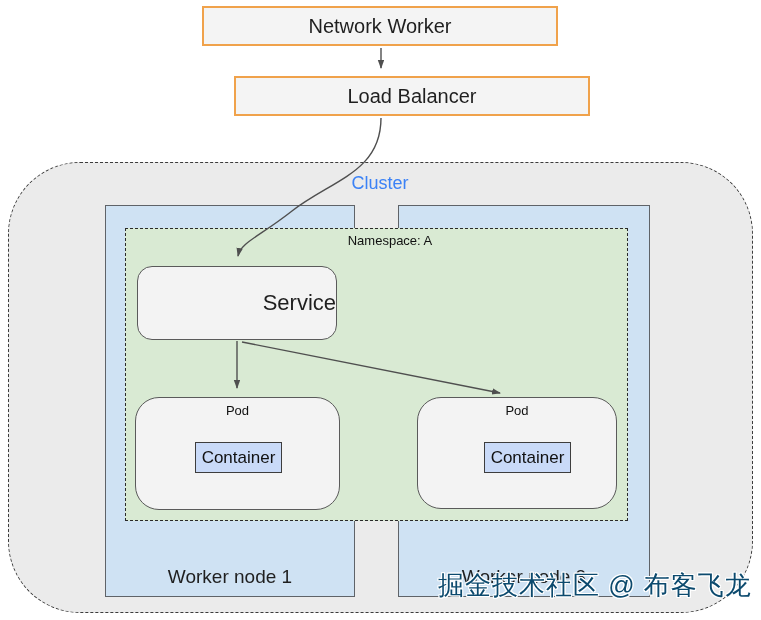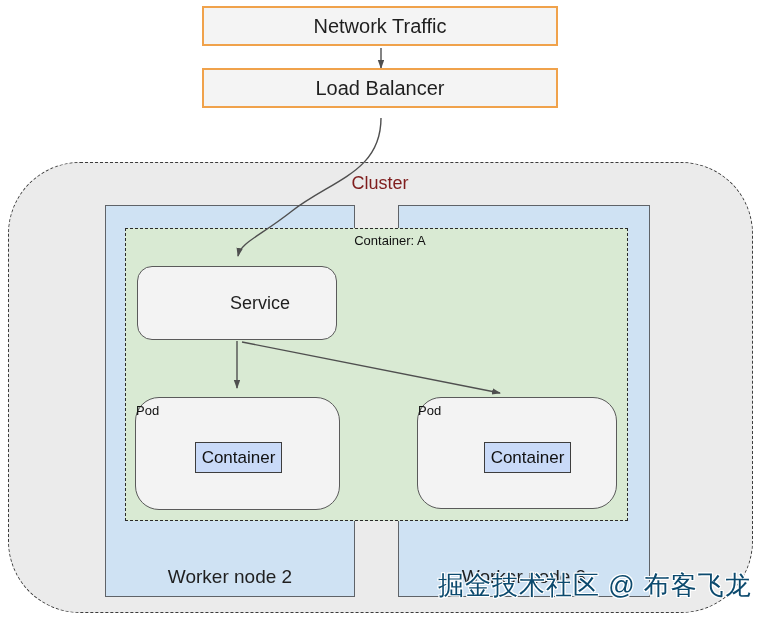--- a/index.html
+++ b/index.html
@@ -99,7 +99,7 @@
 <div class="stage">
 
   <div class="abs top-box nt">
-    <span>Network Traffic</span>
+    <span>Network Worker</span>
   </div>
 
   <div class="abs top-box lb">

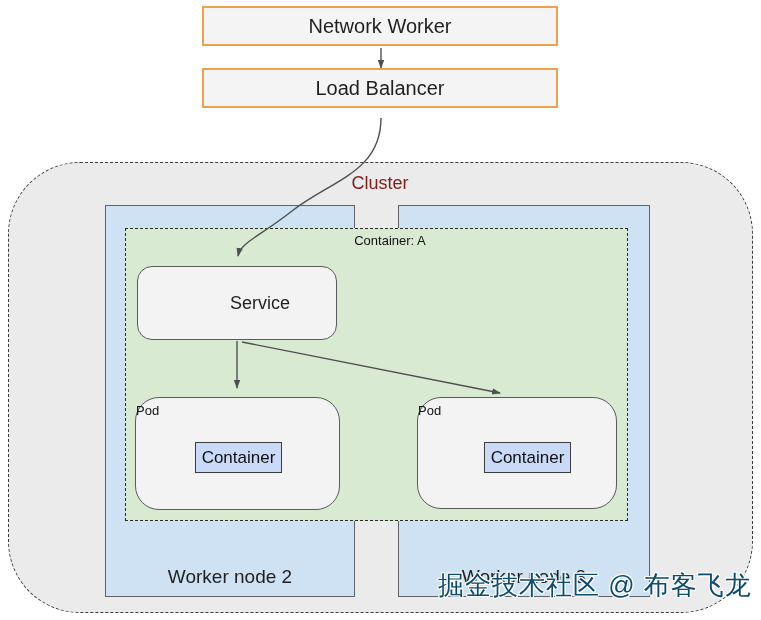--- a/index.html
+++ b/index.html
@@ -16,7 +16,7 @@
     font-size:20px;color:#1f1f1f;z-index:10;
   }
   .nt{top:6px;}
-  .lb{top:68px;}
+  .lb{top:76px;margin-left:32px;}
 
   
   .cluster{

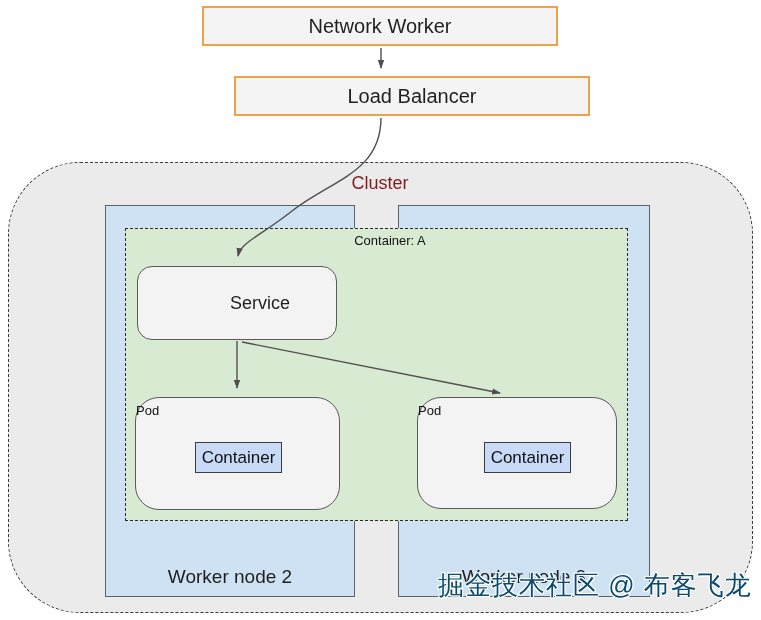--- a/index.html
+++ b/index.html
@@ -26,7 +26,7 @@
   }
   .cluster-label{
     left:340px;top:173px;width:80px;height:24px;
-    font-size:18px;text-align:center;z-index:6;color:#7f1d1d;
+    font-size:18px;text-align:center;z-index:6;color:#3b82f6;
   }
 
   

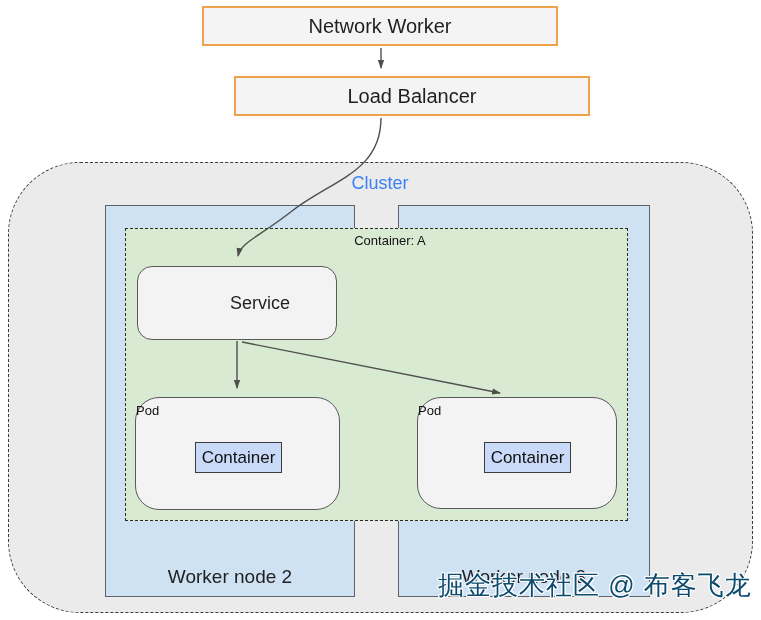--- a/index.html
+++ b/index.html
@@ -117,7 +117,7 @@
   </div>
 
   <div class="abs namespace"></div>
-  <div class="abs namespace-label">Container: A</div>
+  <div class="abs namespace-label">Namespace: A</div>
 
   <div class="abs soft-box service">
     <span>Service</span>

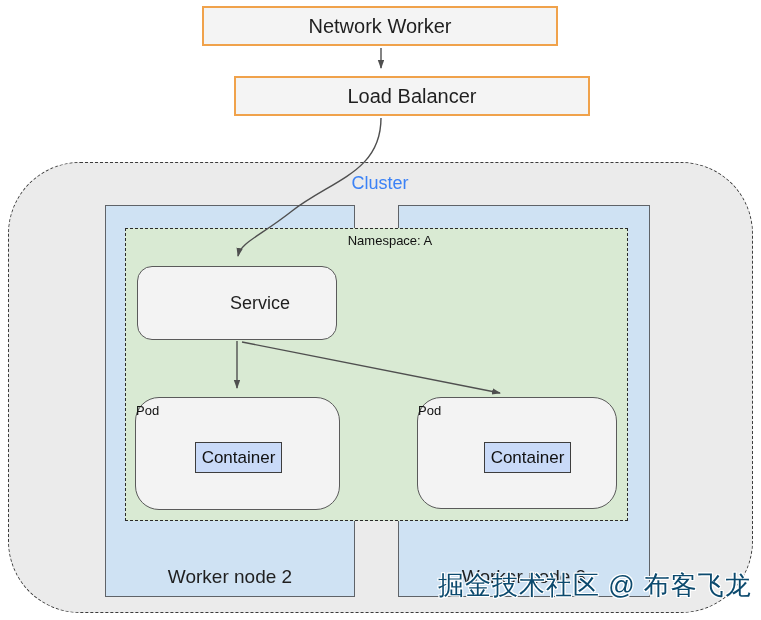--- a/index.html
+++ b/index.html
@@ -59,7 +59,7 @@
   }
   .service{
     left:137px;top:266px;width:200px;height:74px;border-radius:15px;
-    display:flex;align-items:center;justify-content:center;font-size:18px;padding-left:46px;
+    display:flex;align-items:center;justify-content:flex-end;font-size:22px;padding-left:46px;
   }
   .pod{
     top:397px;width:205px;height:113px;border-radius:24px;

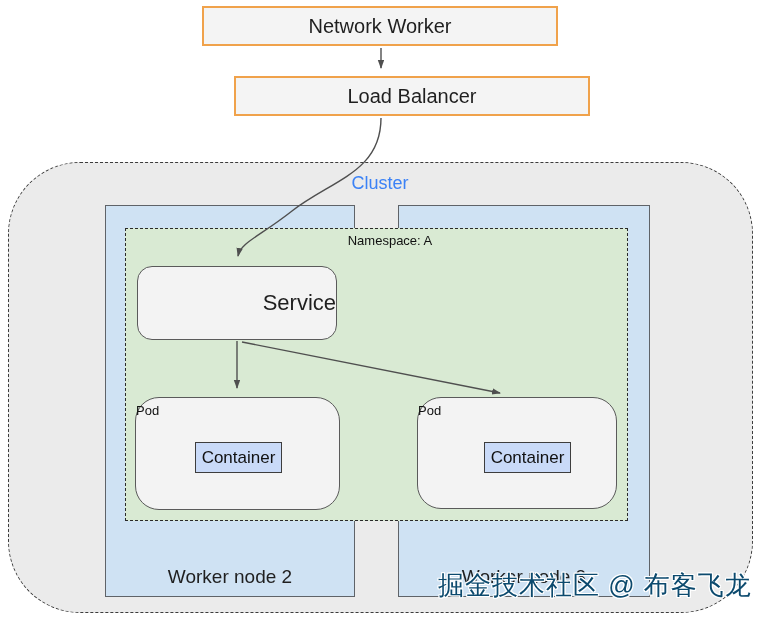--- a/index.html
+++ b/index.html
@@ -67,7 +67,7 @@
   .pod-1{left:135px;}
   .pod-2{left:417px;width:200px;height:112px;}
   .pod-label{
-    position:absolute;top:5px;left:0;right:0;text-align:left;
+    position:absolute;top:5px;left:0;right:0;text-align:center;
     font-size:13px;color:#111;
   }
   .container-box{

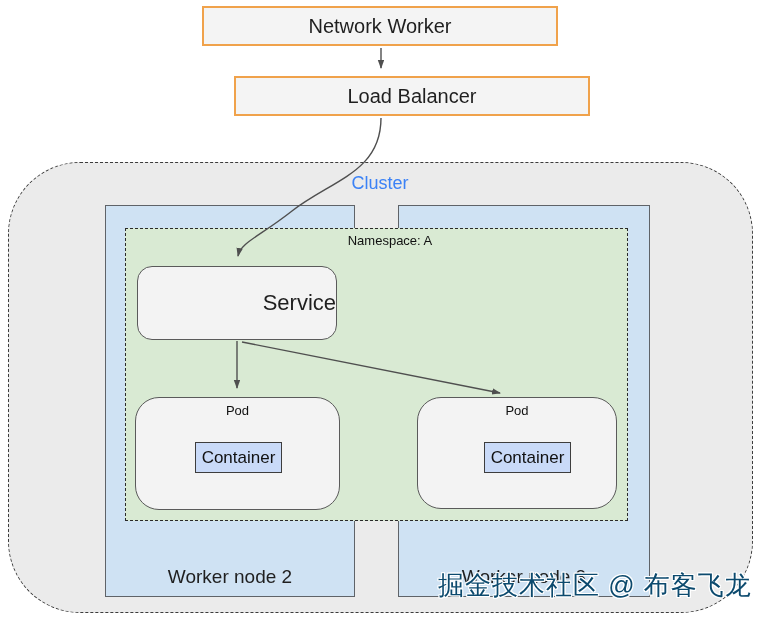--- a/index.html
+++ b/index.html
@@ -110,7 +110,7 @@
   <div class="abs cluster-label">Cluster</div>
 
   <div class="abs worker worker-1">
-    <div class="worker-label">Worker node 2</div>
+    <div class="worker-label">Worker node 1</div>
   </div>
   <div class="abs worker worker-2">
     <div class="worker-label">Worker node 3</div>

